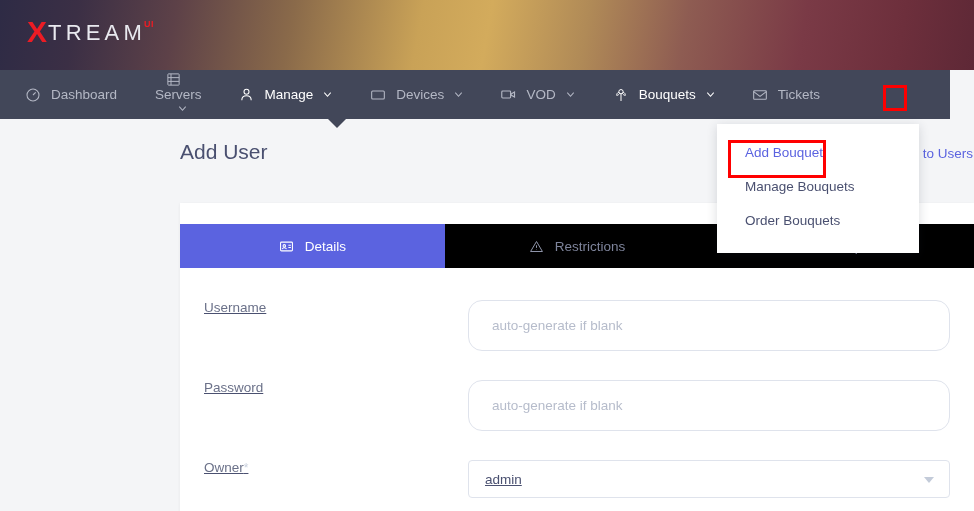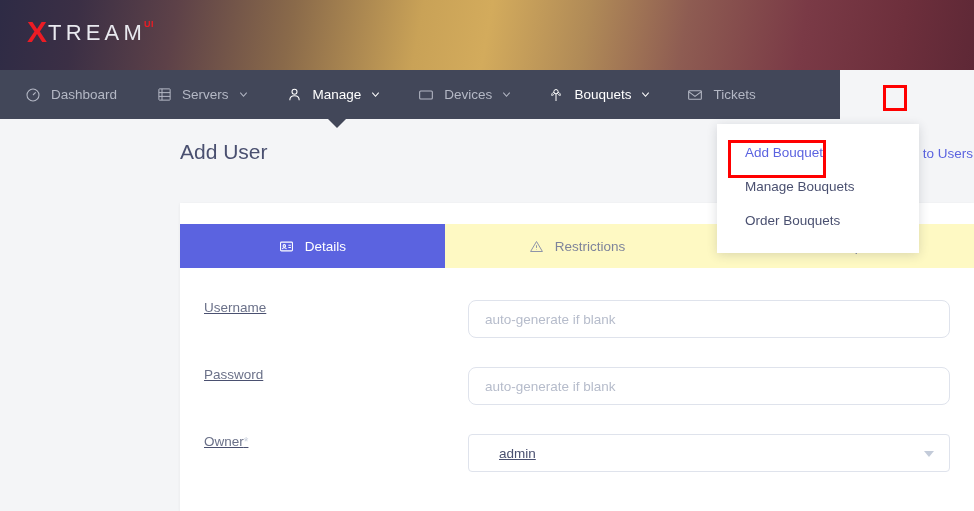--- a/index.html
+++ b/index.html
@@ -76,7 +76,7 @@
   
   .navbar {
     position: relative;
-    width: 840px;
+    width: 950px;
     height: 49px;
     background: #424759;
     display: flex;

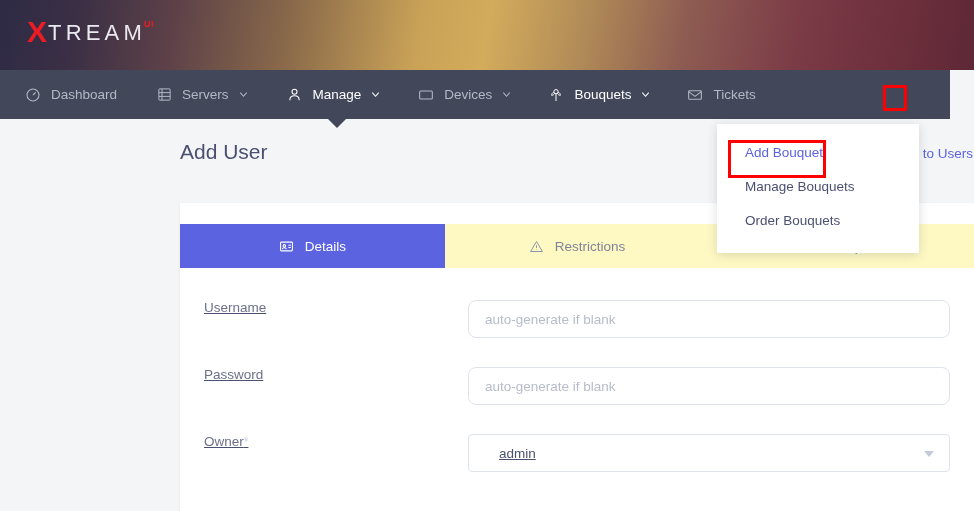--- a/index.html
+++ b/index.html
@@ -122,7 +122,7 @@
   }
 
   .nav-gap-1  { margin-right: 34px; }
-  .nav-gap-2  { margin-right: 32px; }
+  .nav-gap-2  { margin-right: 32px; flex-direction: column; }
   .nav-gap-3  { margin-right: 31px; }
   .nav-gap-4  { margin-right: 30px; }
   .nav-gap-5  { margin-right: 31px; }

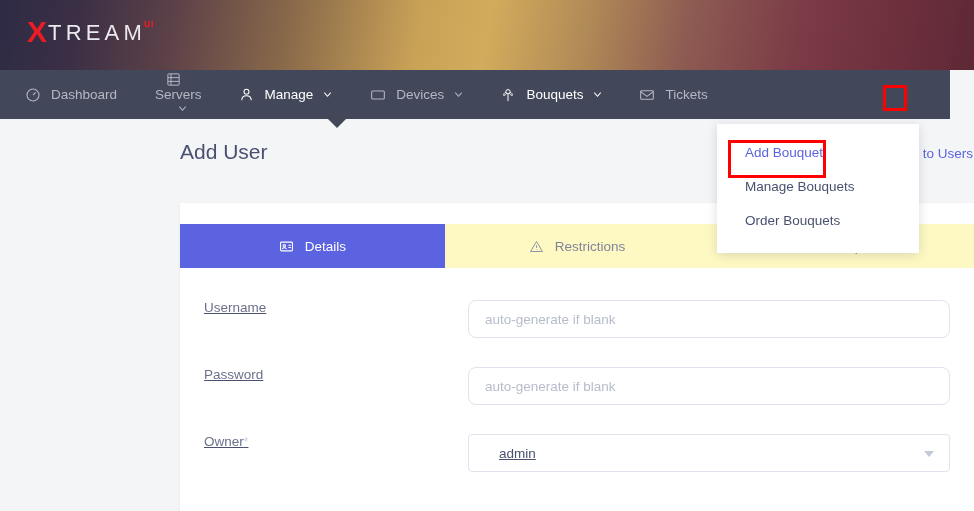--- a/index.html
+++ b/index.html
@@ -388,6 +388,20 @@
     </span>
   </div>
 
+  <div class="nav-item nav-gap-5">
+    <span class="nav-icon">
+      <svg width="17" height="17" viewBox="0 0 24 24" fill="none" stroke="#b4b8c5" stroke-width="1.6">
+        <rect x="2.5" y="7" width="12.5" height="10" rx="1.3"></rect>
+          <path d="M15 11.5l5.5-3v7l-5.5-3z"></path>
+      </svg>
+    </span>
+    <span class="nav-label">VOD</span>
+    <span class="nav-caret">
+      <svg width="11" height="11" viewBox="0 0 24 24" fill="none" stroke="#b4b8c5" stroke-width="2.2">
+          <path d="M5 8l7 8 7-8"></path>
+        </svg>
+    </span>
+  </div>
 
 
   <div class="nav-item active nav-gap-7">

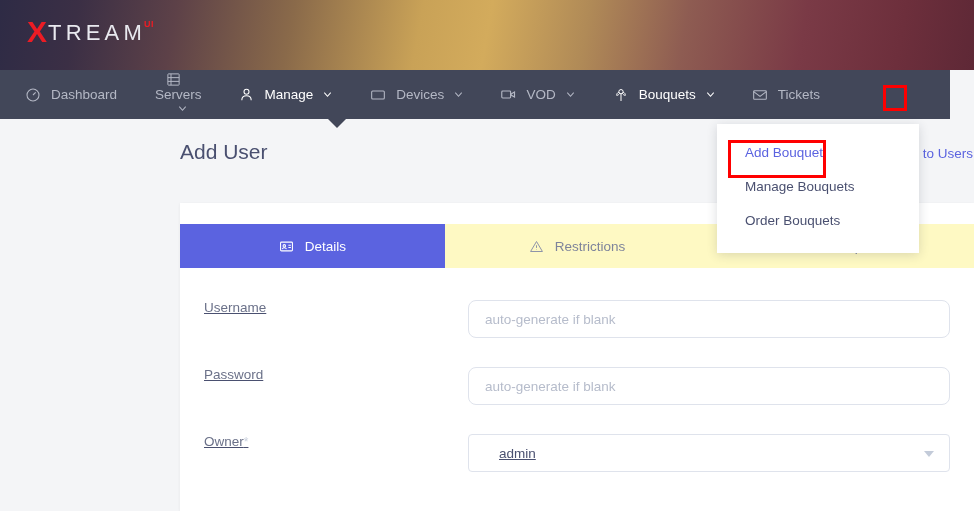--- a/index.html
+++ b/index.html
@@ -231,7 +231,7 @@
   .tabs {
     display: flex;
     height: 44px;
-    background: #fef9c3;
+    background: #000000;
   }
   .tab {
     flex: 1 1 0;

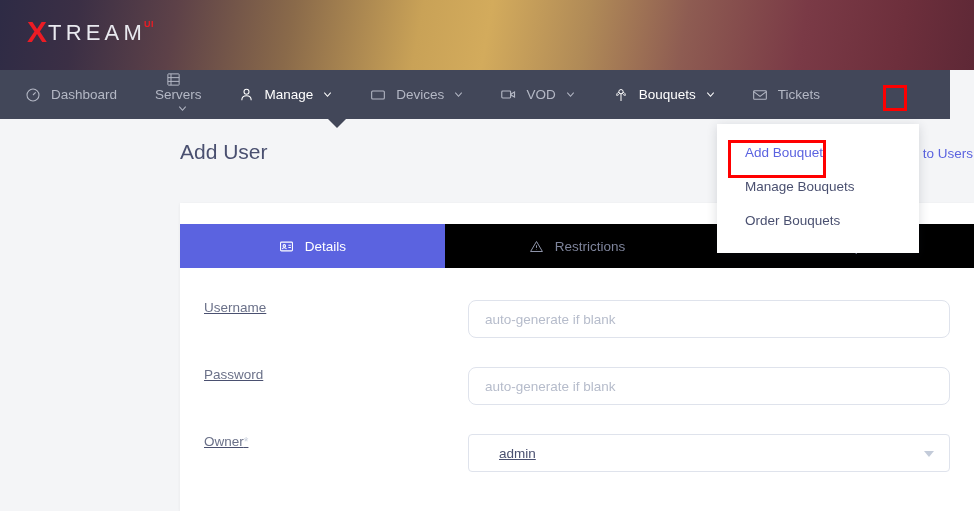--- a/index.html
+++ b/index.html
@@ -284,11 +284,11 @@
   }
   .text-input {
     width: 100%;
-    height: 38px;
+    height: 51px;
     border: 1px solid #dfe3ec;
-    border-radius: 8px;
+    border-radius: 14px;
     background: #ffffff;
-    padding: 0 16px;
+    padding: 0 23px;
     font-size: 13.5px;
     font-family: "Liberation Sans", sans-serif;
     color: #4a5070;

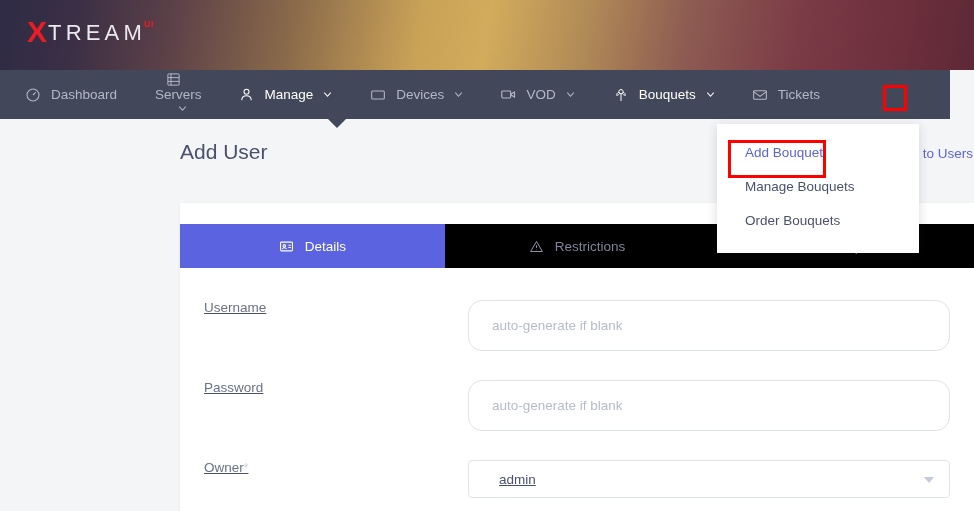--- a/index.html
+++ b/index.html
@@ -304,7 +304,7 @@
     background: #ffffff;
     display: flex;
     align-items: center;
-    padding: 0 30px;
+    padding: 0 16px;
     font-size: 13.5px;
     color: #4a5070;
     cursor: pointer;

